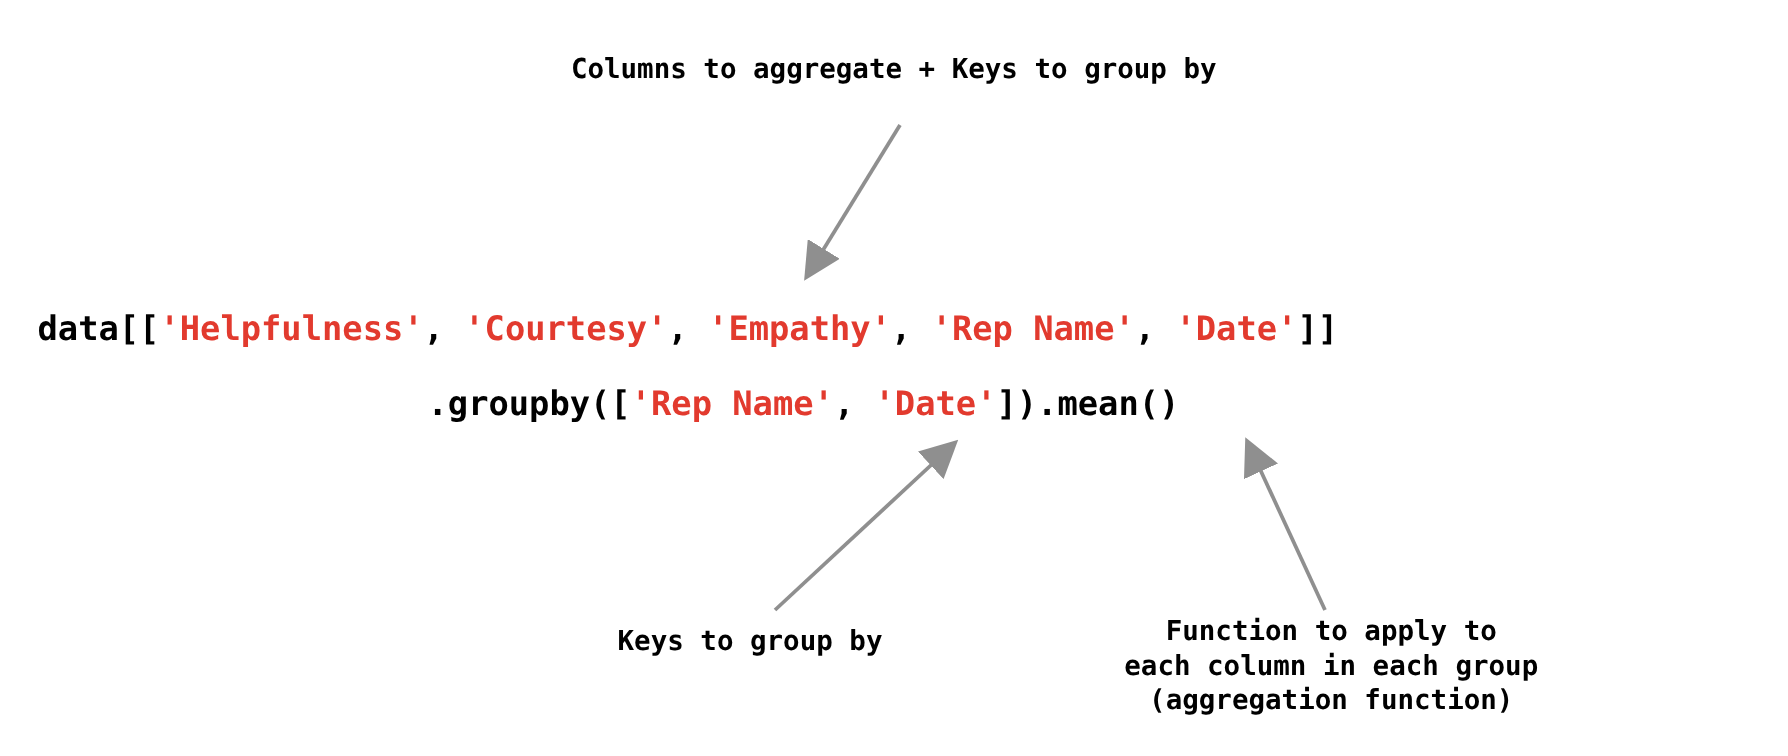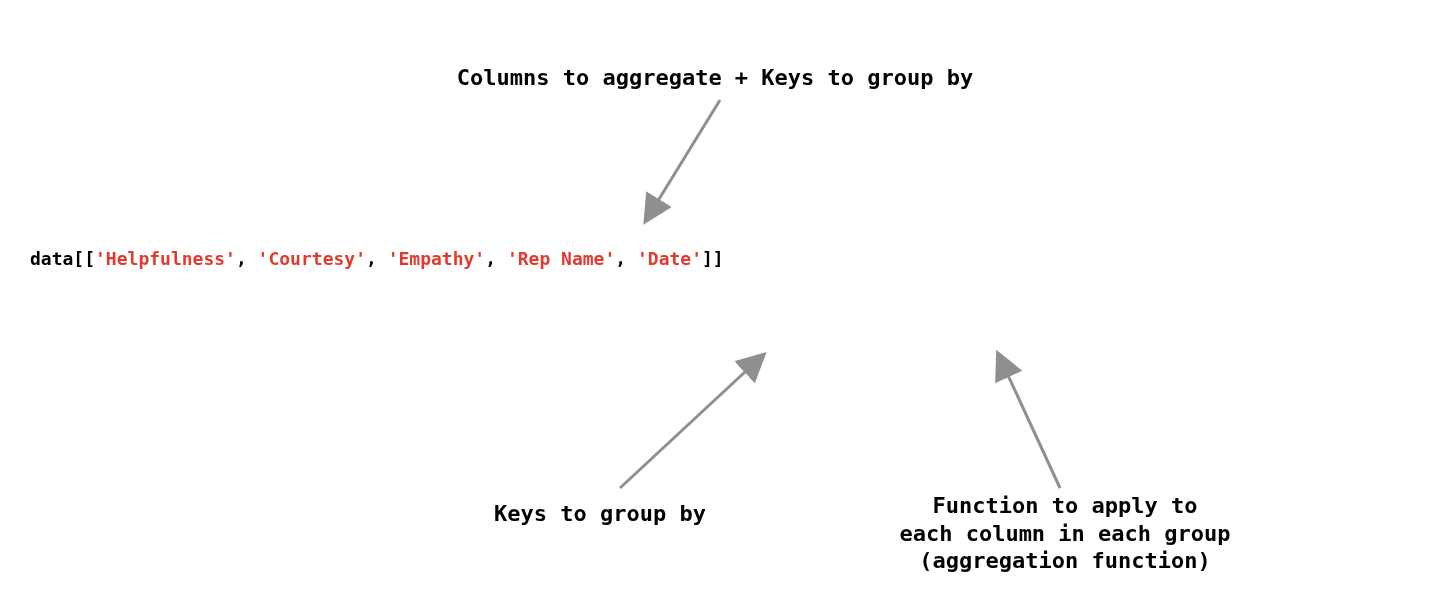--- a/index.html
+++ b/index.html
@@ -44,7 +44,7 @@
 
 <div class="stage">
 
-  <div class="label" style="left:0; width:1430px; top:64px;">Columns to aggregate + Keys to group by</div>
+  <div class="label" style="left:0; width:1430px; top:42px;">Columns to aggregate + Keys to group by</div>
 
   <svg class="arrow" style="left:600px; top:95px;" width="160" height="140">
     <defs>

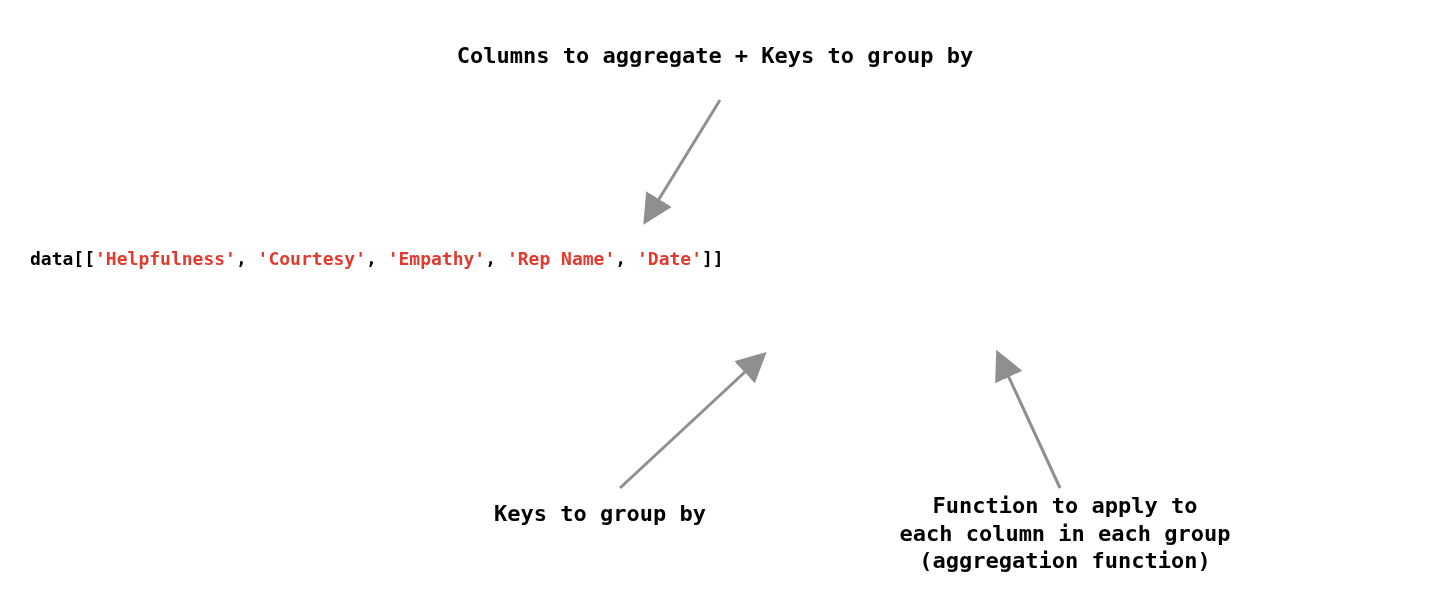--- a/index.html
+++ b/index.html
@@ -28,7 +28,7 @@
   .code {
     position: absolute;
     font-weight: 700;
-    font-size: 18px;
+    font-size: 27px;
     white-space: nowrap;
   }
   .black { color: #000000; }

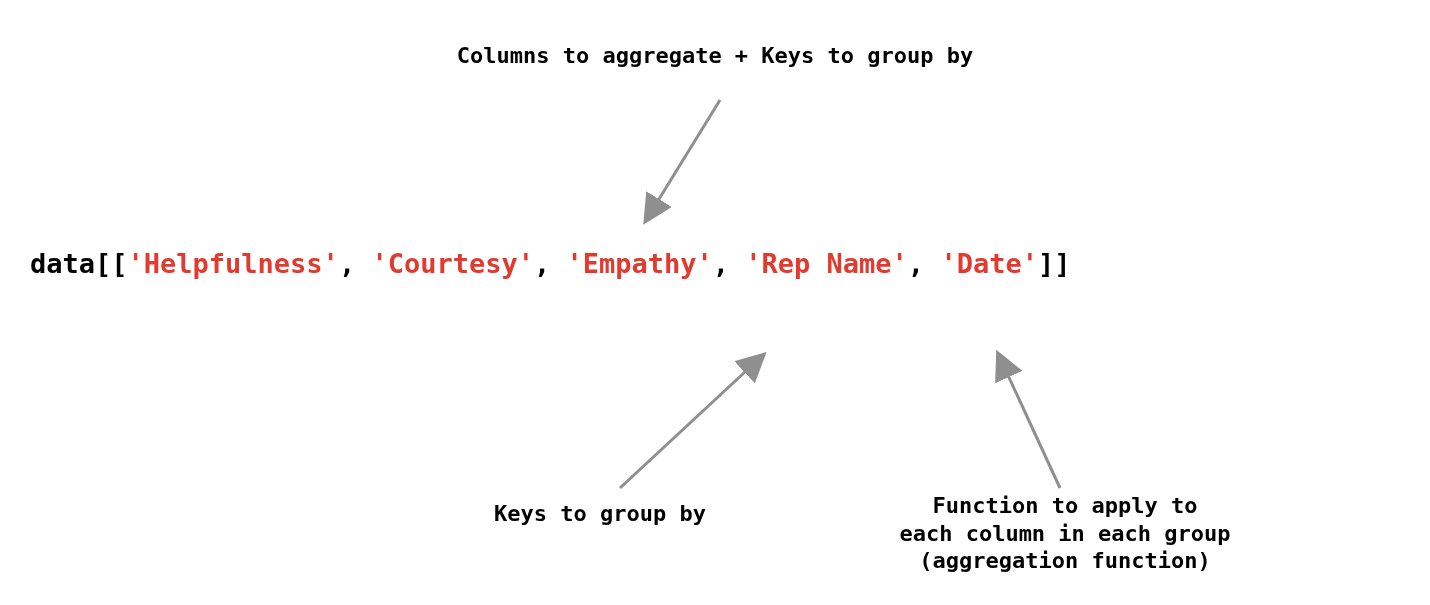--- a/index.html
+++ b/index.html
@@ -59,6 +59,9 @@
     <span class="black">data[[</span><span class="red">'Helpfulness'</span><span class="black">, </span><span class="red">'Courtesy'</span><span class="black">, </span><span class="red">'Empathy'</span><span class="black">, </span><span class="red">'Rep Name'</span><span class="black">, </span><span class="red">'Date'</span><span class="black">]]</span>
   </div>
 
+  <div class="code" style="left:342px; top:308px;">
+    <span class="black">.groupby([</span><span class="red">'Rep Name'</span><span class="black">, </span><span class="red">'Date'</span><span class="black">]).mean()</span>
+  </div>
 
   <svg class="arrow" style="left:590px; top:348px;" width="200" height="150">
     <defs>

